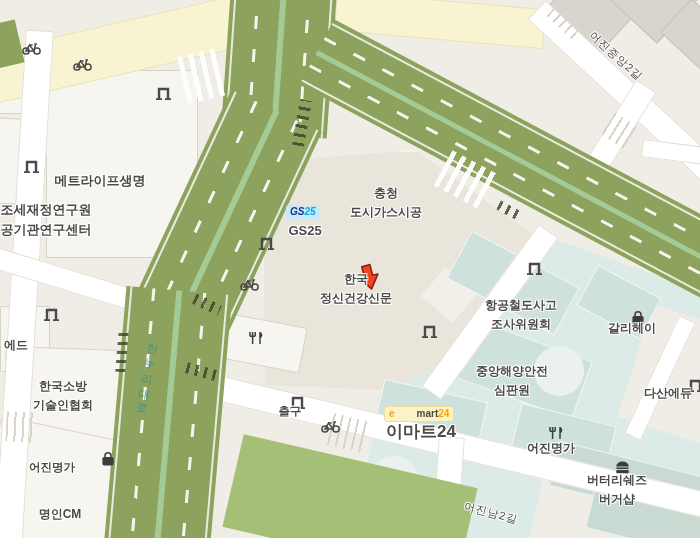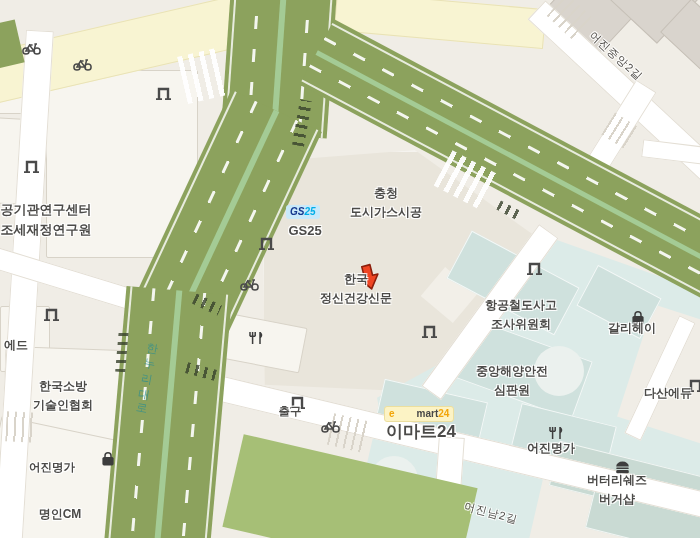--- a/index.html
+++ b/index.html
@@ -294,6 +294,9 @@
   <div class="layer" id="layer-pois">
     <div class="gs-logo"><span class="gs">GS</span><span class="n25">25</span></div>
     <div class="em-logo"><span class="e">e</span><span class="mart">mart</span><span class="n24">24</span></div>
+  <div class="poi" style="left: 100px; top: 181px; font-size: 13px; transform: translate(-50%, -50%);">
+        <div style="position: static;">메트라이프생명</div>
+      </div>
       <div class="poi" style="left: 46px; top: 220px; font-size: 13px; transform: translate(-50%, -50%);">
         <div style="position: static;">공기관연구센터</div>
         <div style="position: static;">조세재정연구원</div>

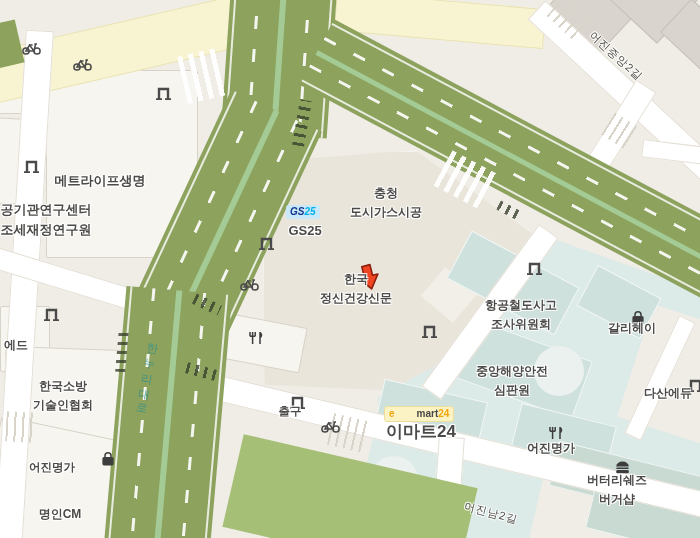--- a/index.html
+++ b/index.html
@@ -298,8 +298,8 @@
         <div style="position: static;">메트라이프생명</div>
       </div>
       <div class="poi" style="left: 46px; top: 220px; font-size: 13px; transform: translate(-50%, -50%);">
+        <div style="position: static;">조세재정연구원</div>
         <div style="position: static;">공기관연구센터</div>
-        <div style="position: static;">조세재정연구원</div>
       </div>
       <div class="poi" style="left: 305px; top: 231px; font-size: 13px; transform: translate(-50%, -50%);">
         <div style="position: static;">GS25</div>

